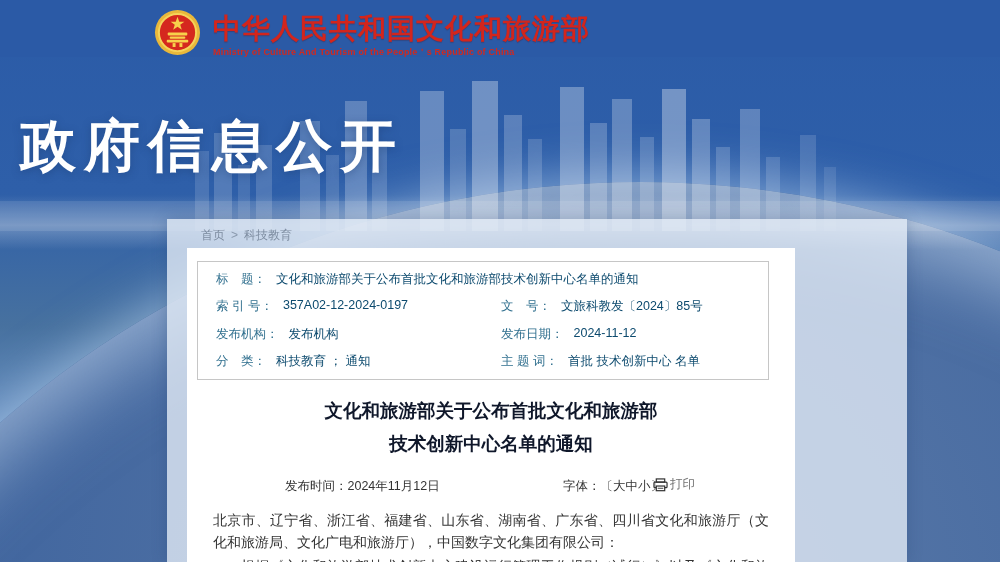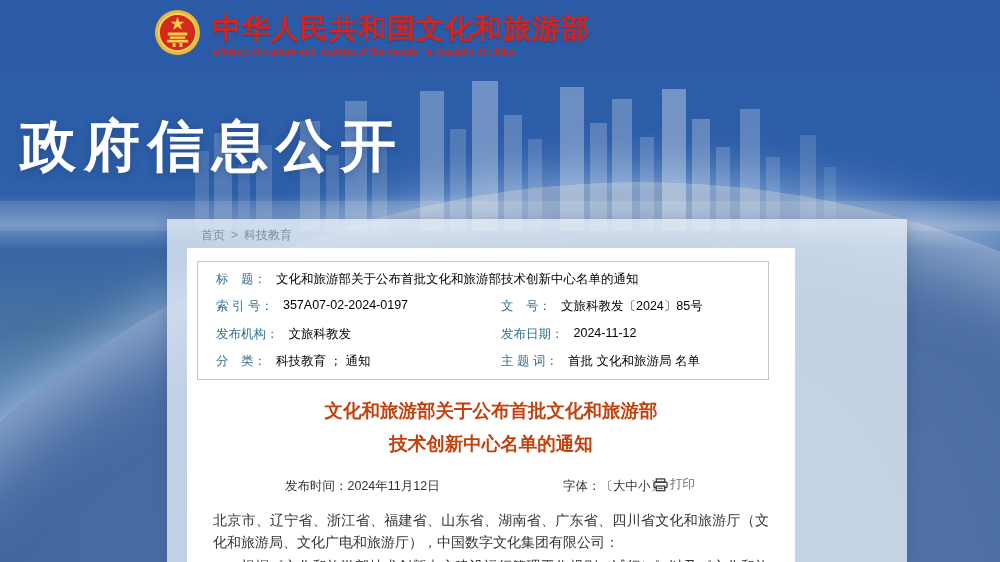--- a/index.html
+++ b/index.html
@@ -47,7 +47,7 @@
   .meta-col1 { display:flex; width:285px; flex:0 0 285px; }
   .meta-col2 { display:flex; flex:1; }
   .meta-label { color:#31708f; margin-left:18px; white-space:pre; }
-  .meta-value { color:#000000; margin-left:10px; white-space:nowrap; }
+  .meta-value { color:#0c4a6e; margin-left:10px; white-space:nowrap; }
   .meta-row.fullrow .meta-col1 { width:auto; flex:1; }
 
   

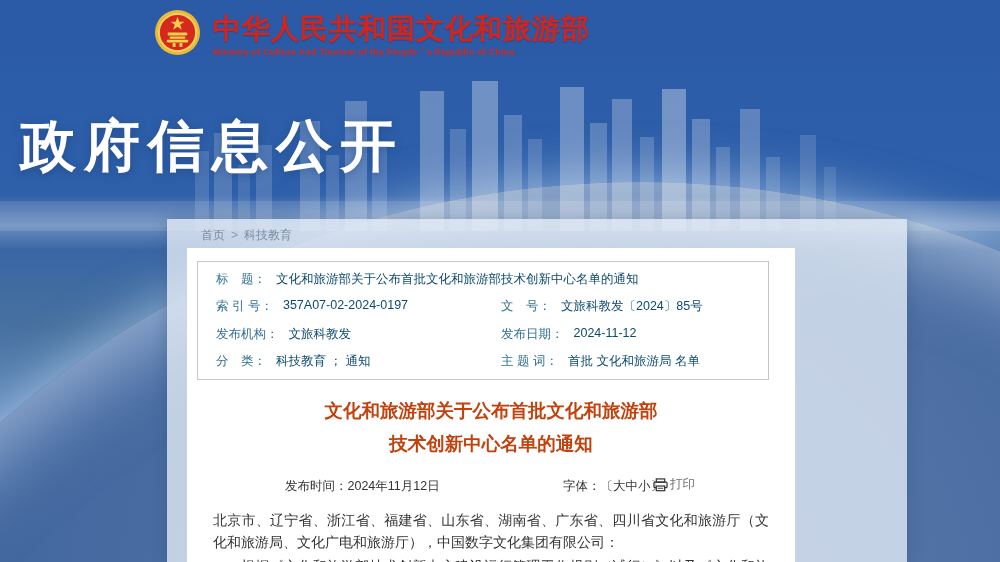--- a/index.html
+++ b/index.html
@@ -143,7 +143,7 @@
         <div class="meta-row">
           <div class="meta-col1">
             <span class="meta-label">索 引 号：</span>
-            <span class="meta-value">357A07-02-2024-0197</span>
+            <span class="meta-value">357A02-12-2024-0197</span>
           </div>
           <div class="meta-col2">
             <span class="meta-label">文　号：</span>

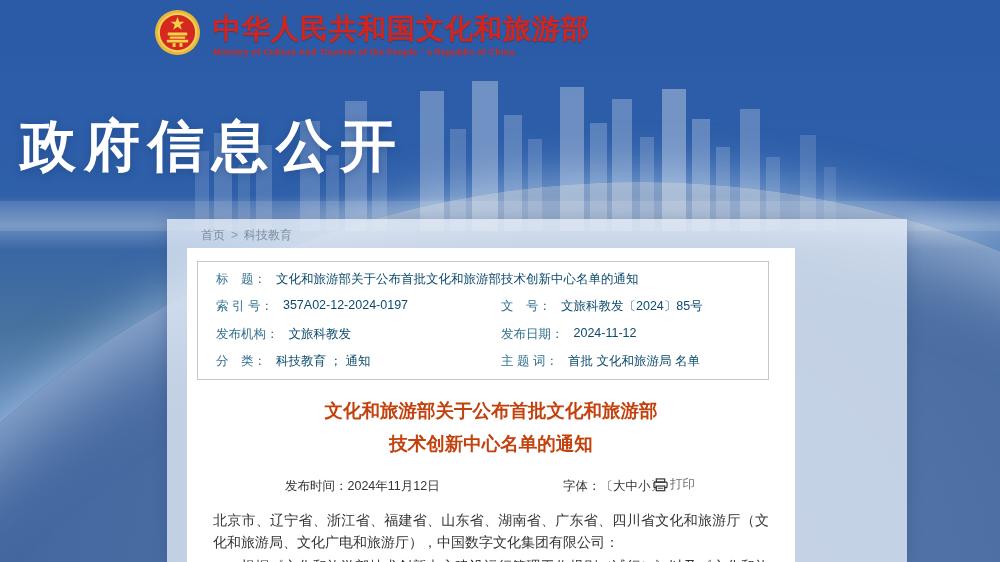--- a/index.html
+++ b/index.html
@@ -153,7 +153,7 @@
         <div class="meta-row">
           <div class="meta-col1">
             <span class="meta-label">发布机构：</span>
-            <span class="meta-value">文旅科教发</span>
+            <span class="meta-value">发布机构</span>
           </div>
           <div class="meta-col2">
             <span class="meta-label">发布日期：</span>

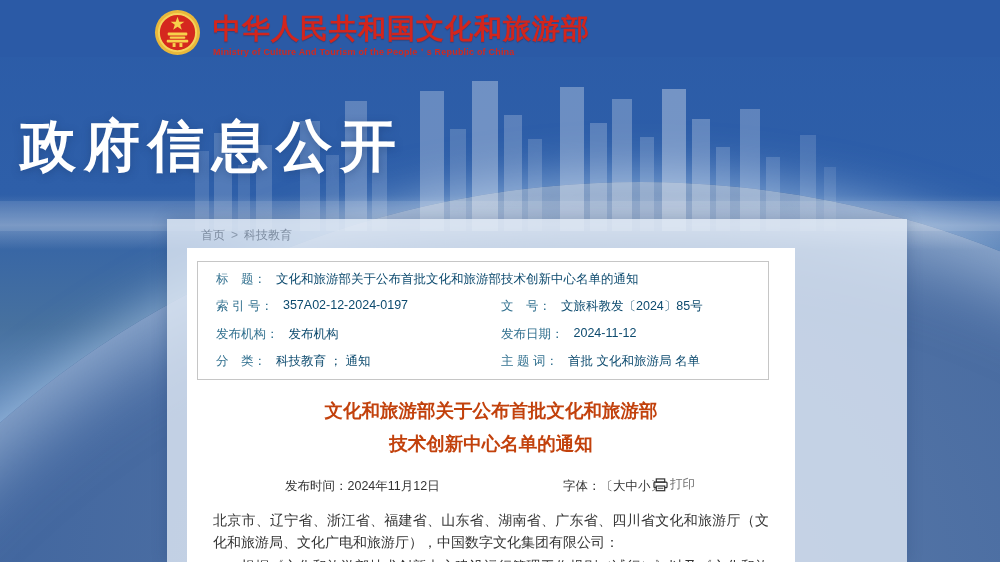--- a/index.html
+++ b/index.html
@@ -167,7 +167,7 @@
           </div>
           <div class="meta-col2">
             <span class="meta-label">主 题 词：</span>
-            <span class="meta-value">首批 文化和旅游局 名单</span>
+            <span class="meta-value">首批 技术创新中心 名单</span>
           </div>
         </div>
       </div>

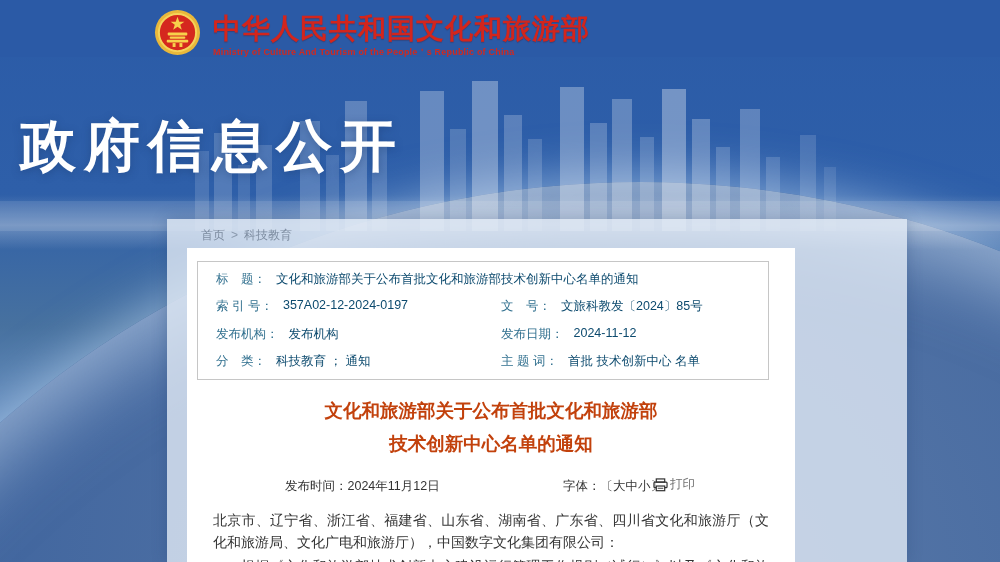--- a/index.html
+++ b/index.html
@@ -51,7 +51,7 @@
   .meta-row.fullrow .meta-col1 { width:auto; flex:1; }
 
   
-  .doc-title { margin-top:15px; text-align:center; color:#c2410c; font-size:18.5px; font-weight:600;
+  .doc-title { margin-top:15px; text-align:center; color:#0f172a; font-size:18.5px; font-weight:600;
                line-height:33px; font-family:"Liberation Serif","DejaVu Serif",serif; }
   .info-row { position:relative; margin-top:15px; height:20px; font-size:12.5px; color:#333; }
   .publish { position:absolute; left:98px; top:2px; }

